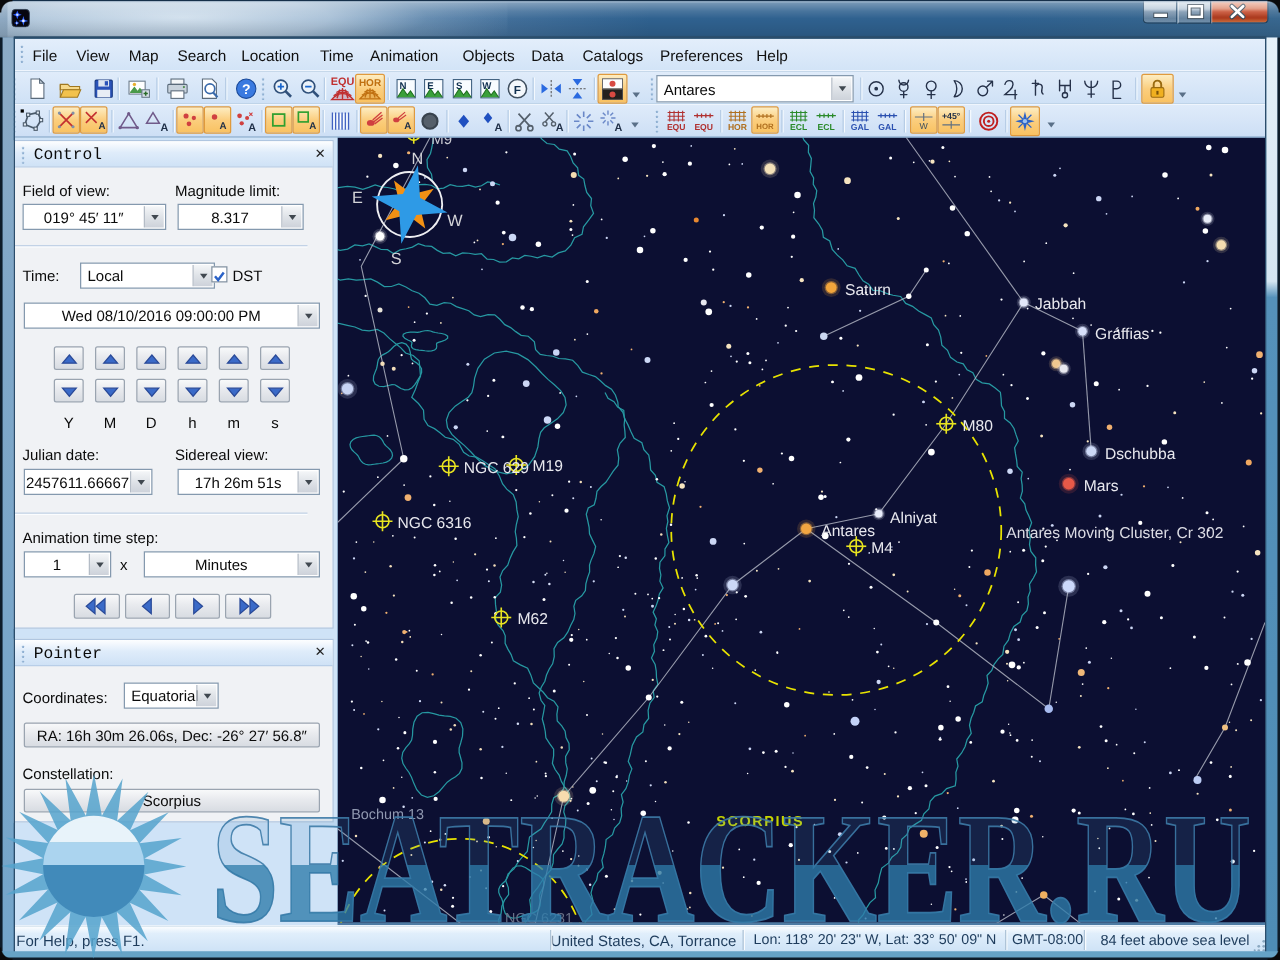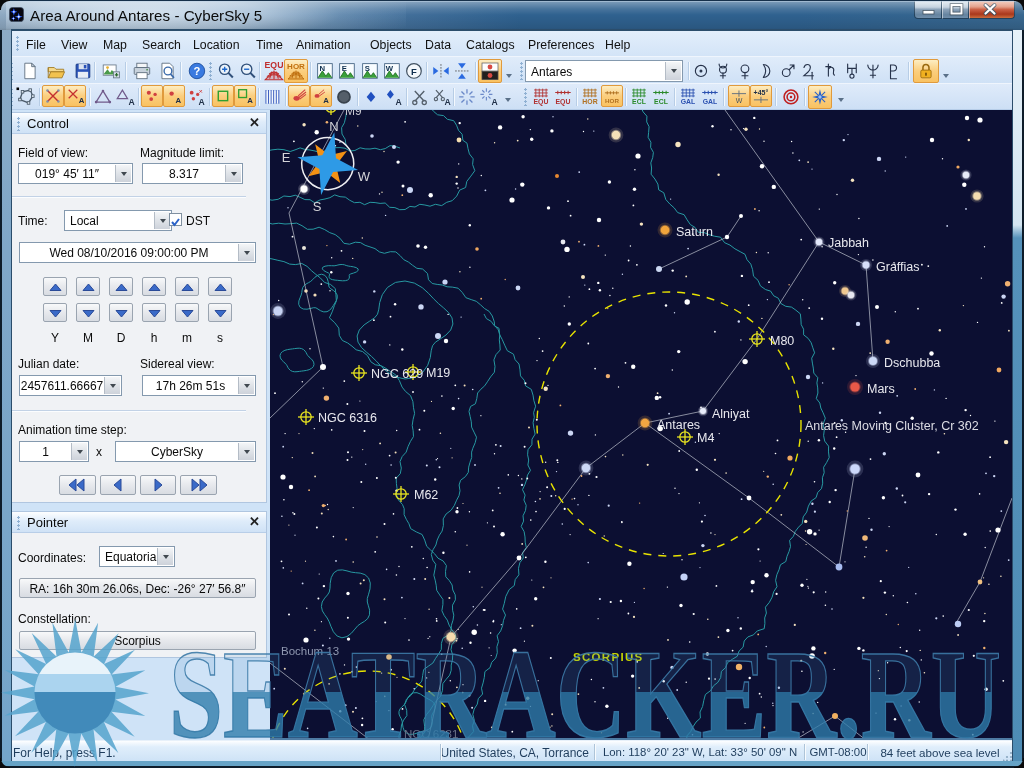--- a/index.html
+++ b/index.html
@@ -897,7 +897,6 @@
       <circle cx="11" cy="11" r="1.2" fill="#e8f0ff"></circle>
       <circle cx="5" cy="13" r="0.8" fill="#cfe0ff"></circle>
     </svg>
-    <div id="titletext" class="abs">Area Around Antares - CyberSky 5</div>
     <div class="wbtn abs" id="btnmin"></div>
     <div class="wbtn abs" id="btnmax"></div>
     <div class="wbtn abs" id="btnclose"></div>

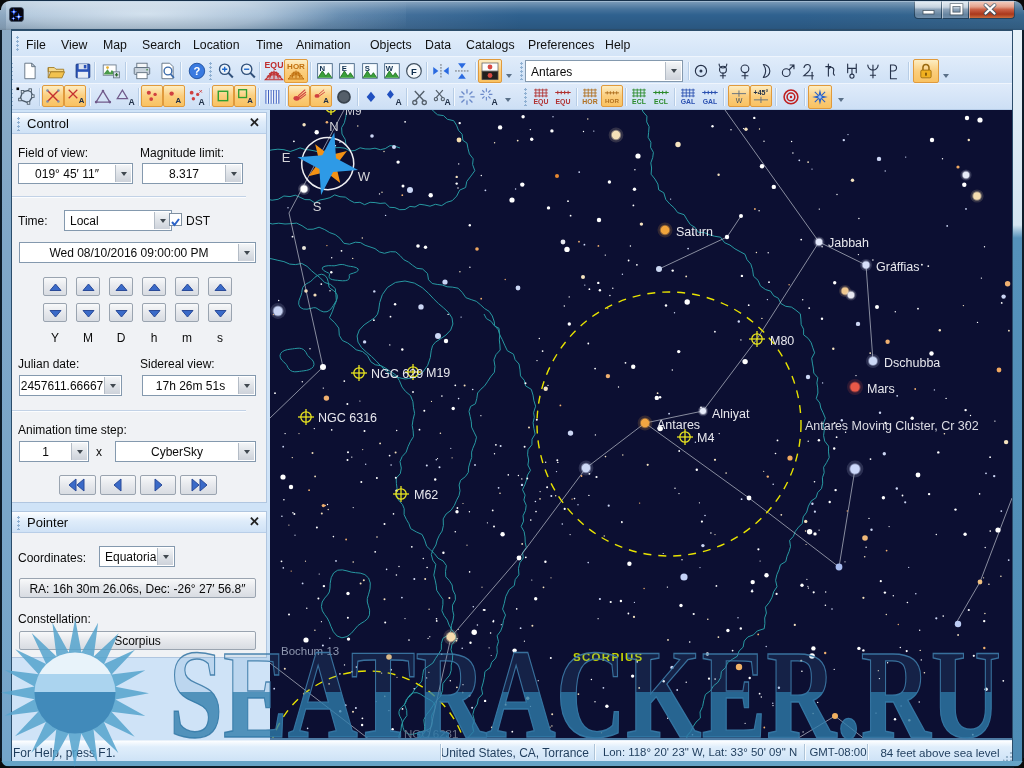--- a/index.html
+++ b/index.html
@@ -24,7 +24,7 @@
 .tsep{position:absolute;width:1px;background:#b7cde6;box-shadow:1px 0 0 #f4f9fe;}
 .sel{background:linear-gradient(to bottom,#fdedc2,#fbce7e 50%,#f9c262);border:1px solid #e09a3c;border-radius:2px;}
 .lpanel{left:12px;top:110px;width:258px;height:631px;background:#cfe3f7;}
-.pbox{position:absolute;left:10px;width:257px;background:#f0f2f5;border:1px solid #b0c6e0;}
+.pbox{position:absolute;left:10px;width:257px;background:#f0f2f5;border:1px solid #b0c6e0;font-family:Liberation Mono, monospace;}
 .phead{position:absolute;left:0;top:0;width:100%;height:21px;background:linear-gradient(to bottom,#fdfeff,#dfecfa 45%,#cfe2f6);border-bottom:1px solid #b8cee8;}
 .ptitle{position:absolute;left:16px;top:3px;font-size:13px;color:#0a0a0a;}
 .pclose{position:absolute;right:6px;top:2px;font-size:13px;color:#222;font-weight:bold;}

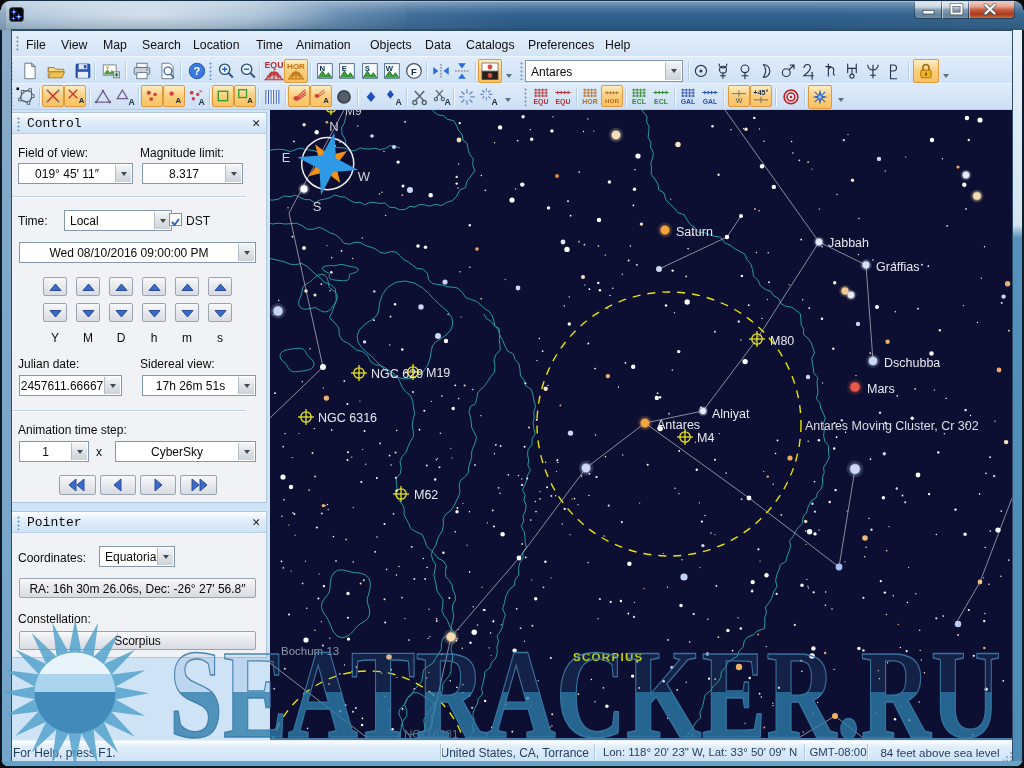--- a/index.html
+++ b/index.html
@@ -1647,7 +1647,7 @@
   </div>
 <div class="lbl abs" style="left:96px;top:445px">x</div>
 <div class="combo" style="left:115px;top:441px;width:141px">
-    <span class="tx">CyberSky</span>
+    <span class="tx">Minutes</span>
     <span class="darr"></span>
   </div>
 <div class="pbtn abs" style="left:59px;top:475px;width:37px;height:20px"><svg width="35" height="18" viewBox="0 0 35 18">

